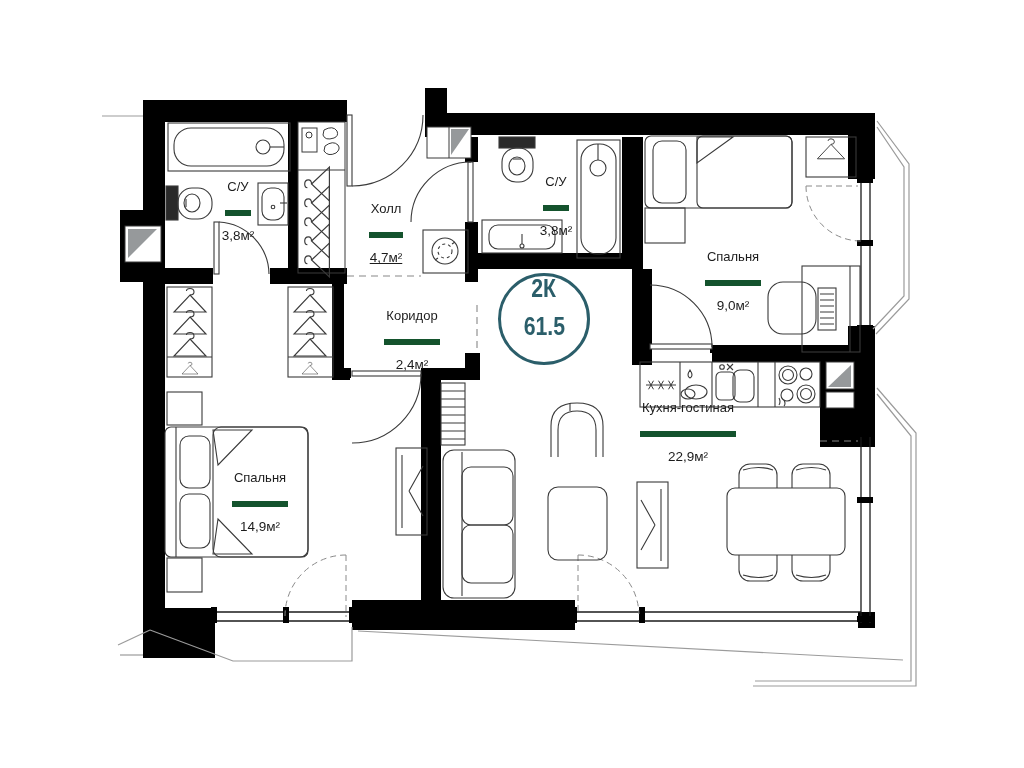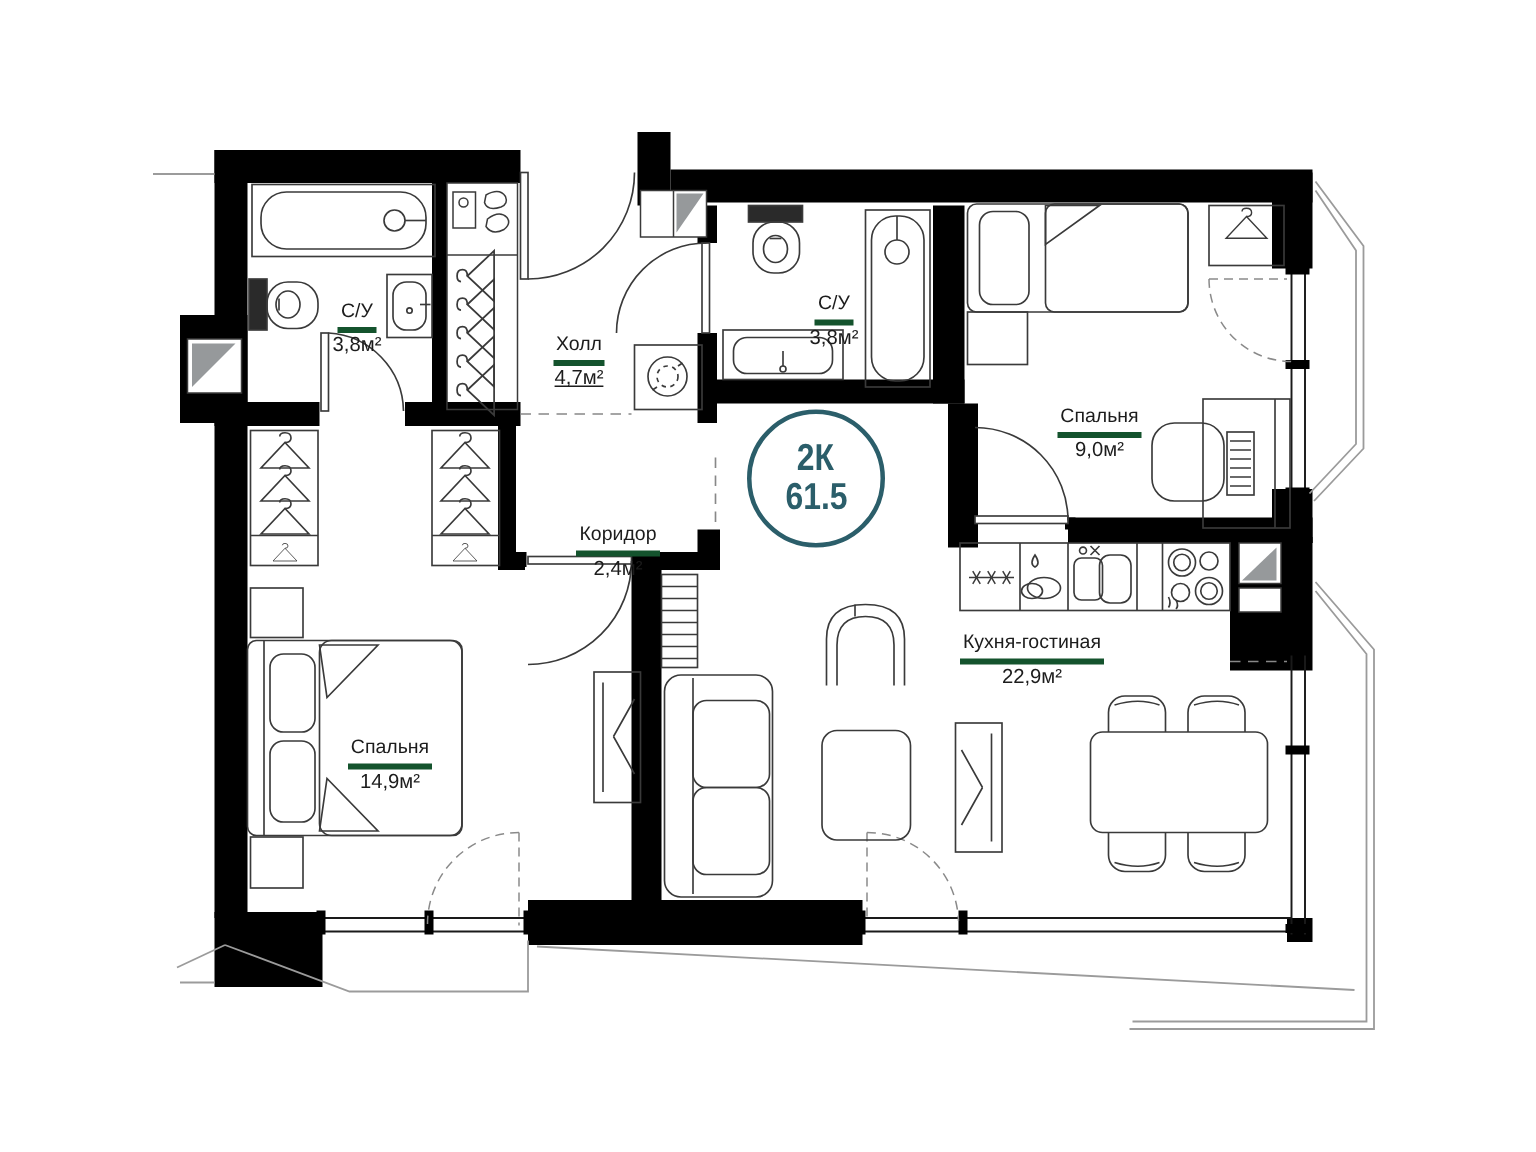--- a/index.html
+++ b/index.html
@@ -8,7 +8,7 @@
   #plansvg{position:absolute;left:0;top:0;}
   .label{position:absolute;text-align:center;color:#1c1c1c;
          font:13px/1.25 "Liberation Sans",sans-serif;}
-  .label .nm{display:inline-block;border-bottom:4px solid #14532d;padding:0 2px 3px;margin-top:20px;}
+  .label .nm{display:inline-block;border-bottom:6px solid #14532d;padding:0 2px 15px;}
   .label .ar{display:block;font-size:13.5px;margin-top:0;}
   .badge{position:absolute;left:498px;top:273px;width:86px;height:86px;
          border:3px solid #2b5e6a;border-radius:50%;color:#2b5e6a;

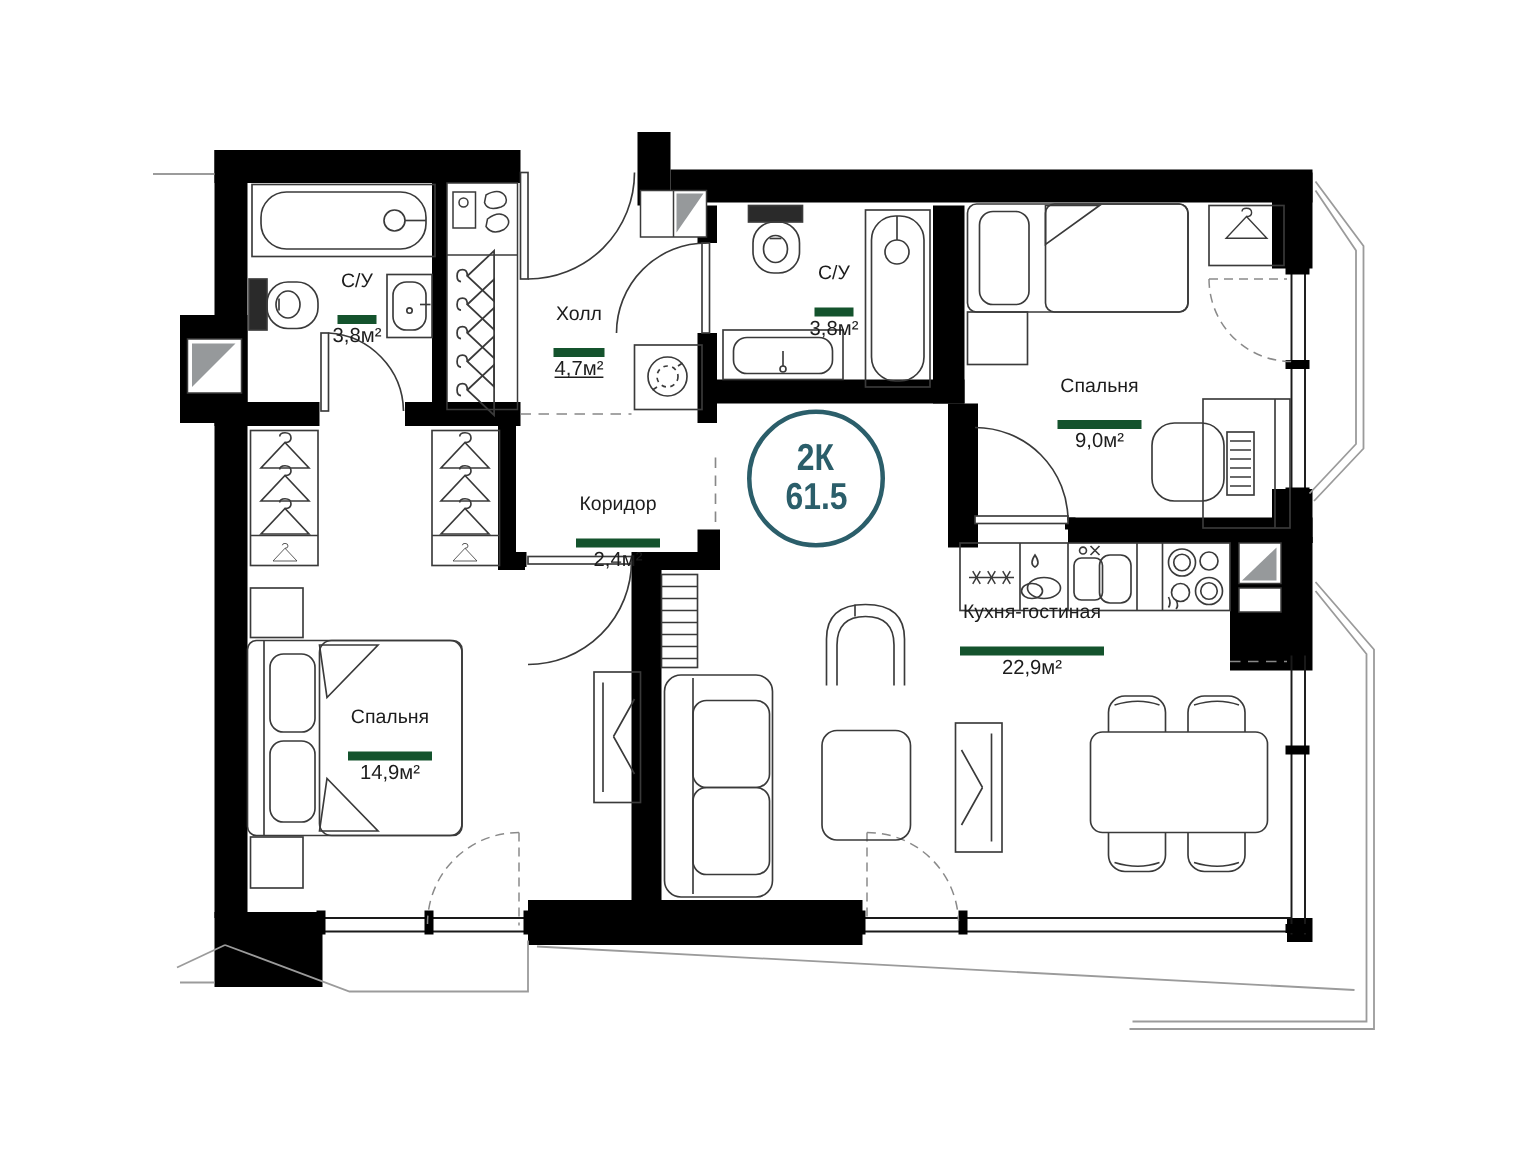--- a/index.html
+++ b/index.html
@@ -9,7 +9,7 @@
   .label{position:absolute;text-align:center;color:#1c1c1c;
          font:13px/1.25 "Liberation Sans",sans-serif;}
   .label .nm{display:inline-block;border-bottom:6px solid #14532d;padding:0 2px 15px;}
-  .label .ar{display:block;font-size:13.5px;margin-top:0;}
+  .label .ar{display:block;font-size:13.5px;margin-top:12px;}
   .badge{position:absolute;left:498px;top:273px;width:86px;height:86px;
          border:3px solid #2b5e6a;border-radius:50%;color:#2b5e6a;
          display:flex;flex-direction:column;align-items:center;justify-content:center;

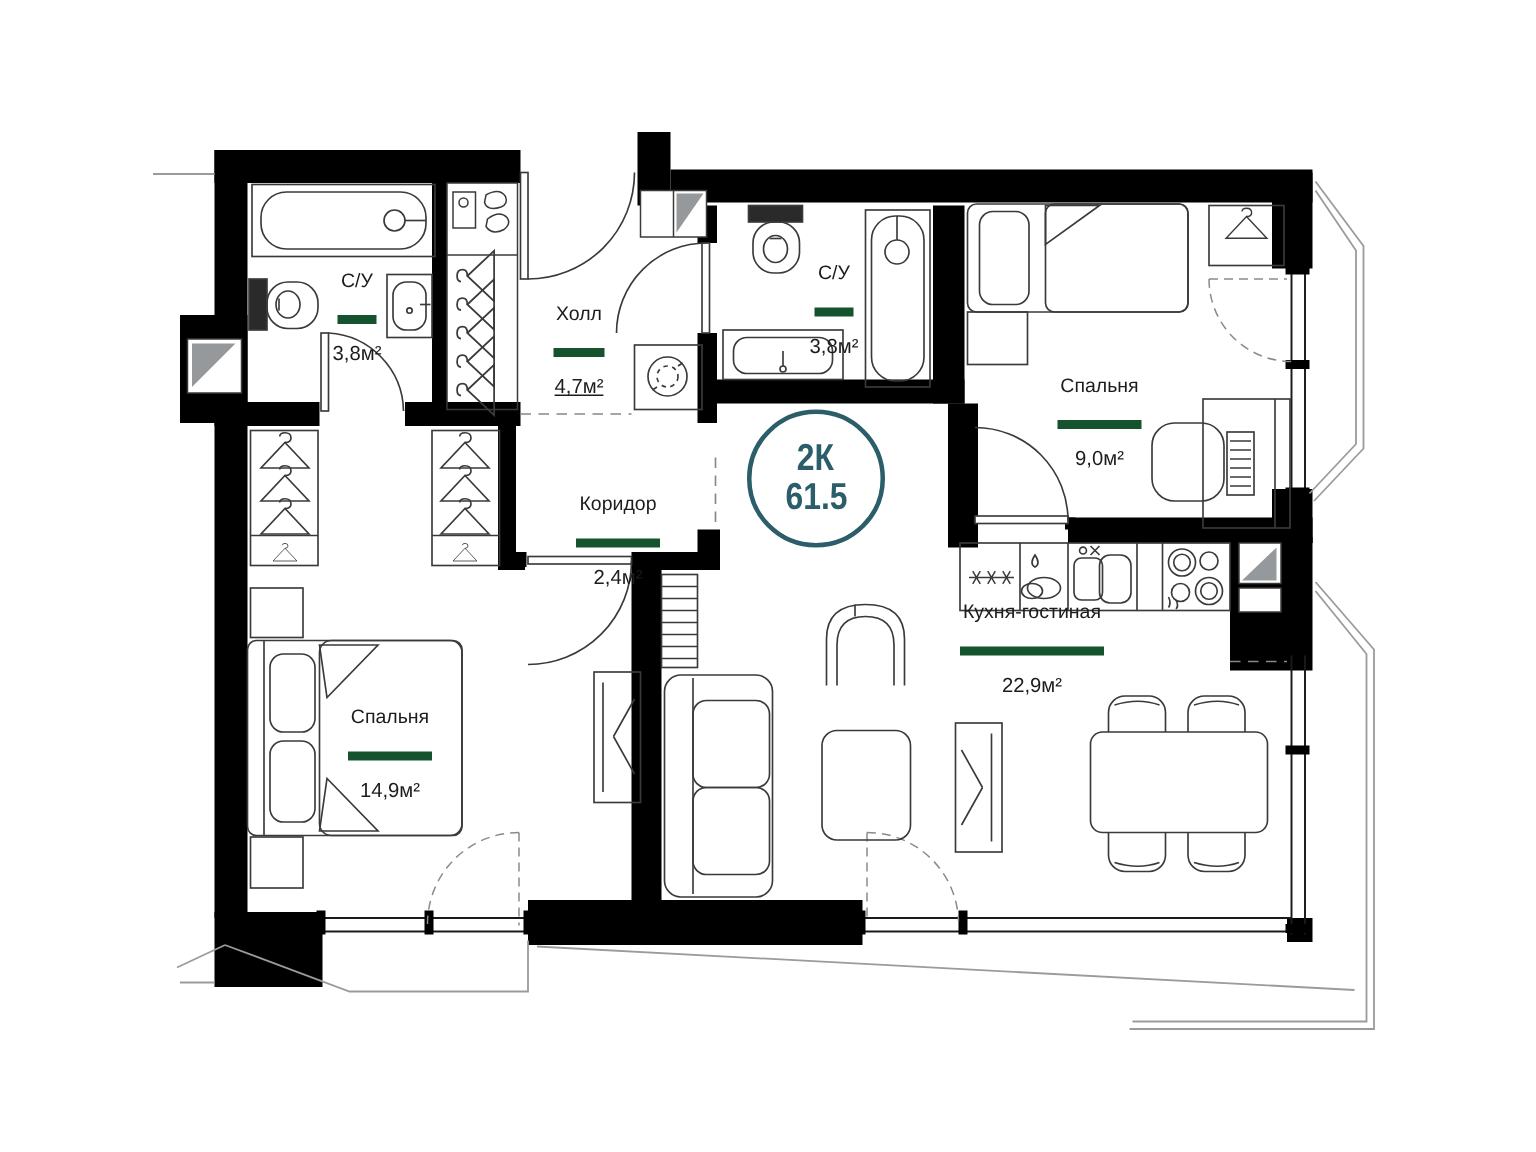--- a/index.html
+++ b/index.html
@@ -12,8 +12,8 @@
   .label .ar{display:block;font-size:13.5px;margin-top:12px;}
   .badge{position:absolute;left:498px;top:273px;width:86px;height:86px;
          border:3px solid #2b5e6a;border-radius:50%;color:#2b5e6a;
-         display:flex;flex-direction:column;align-items:center;justify-content:center;
-         font-weight:bold;background:#fff;}
+         display:flex;flex-direction:column;align-items:center;
+         font-weight:bold;background:#fff;gap:12px;}
   .badge .t{font-size:25px;line-height:1;transform:scaleX(.85);}
   .badge .a{font-size:25px;line-height:1.08;transform:scaleX(.85);}
 </style>

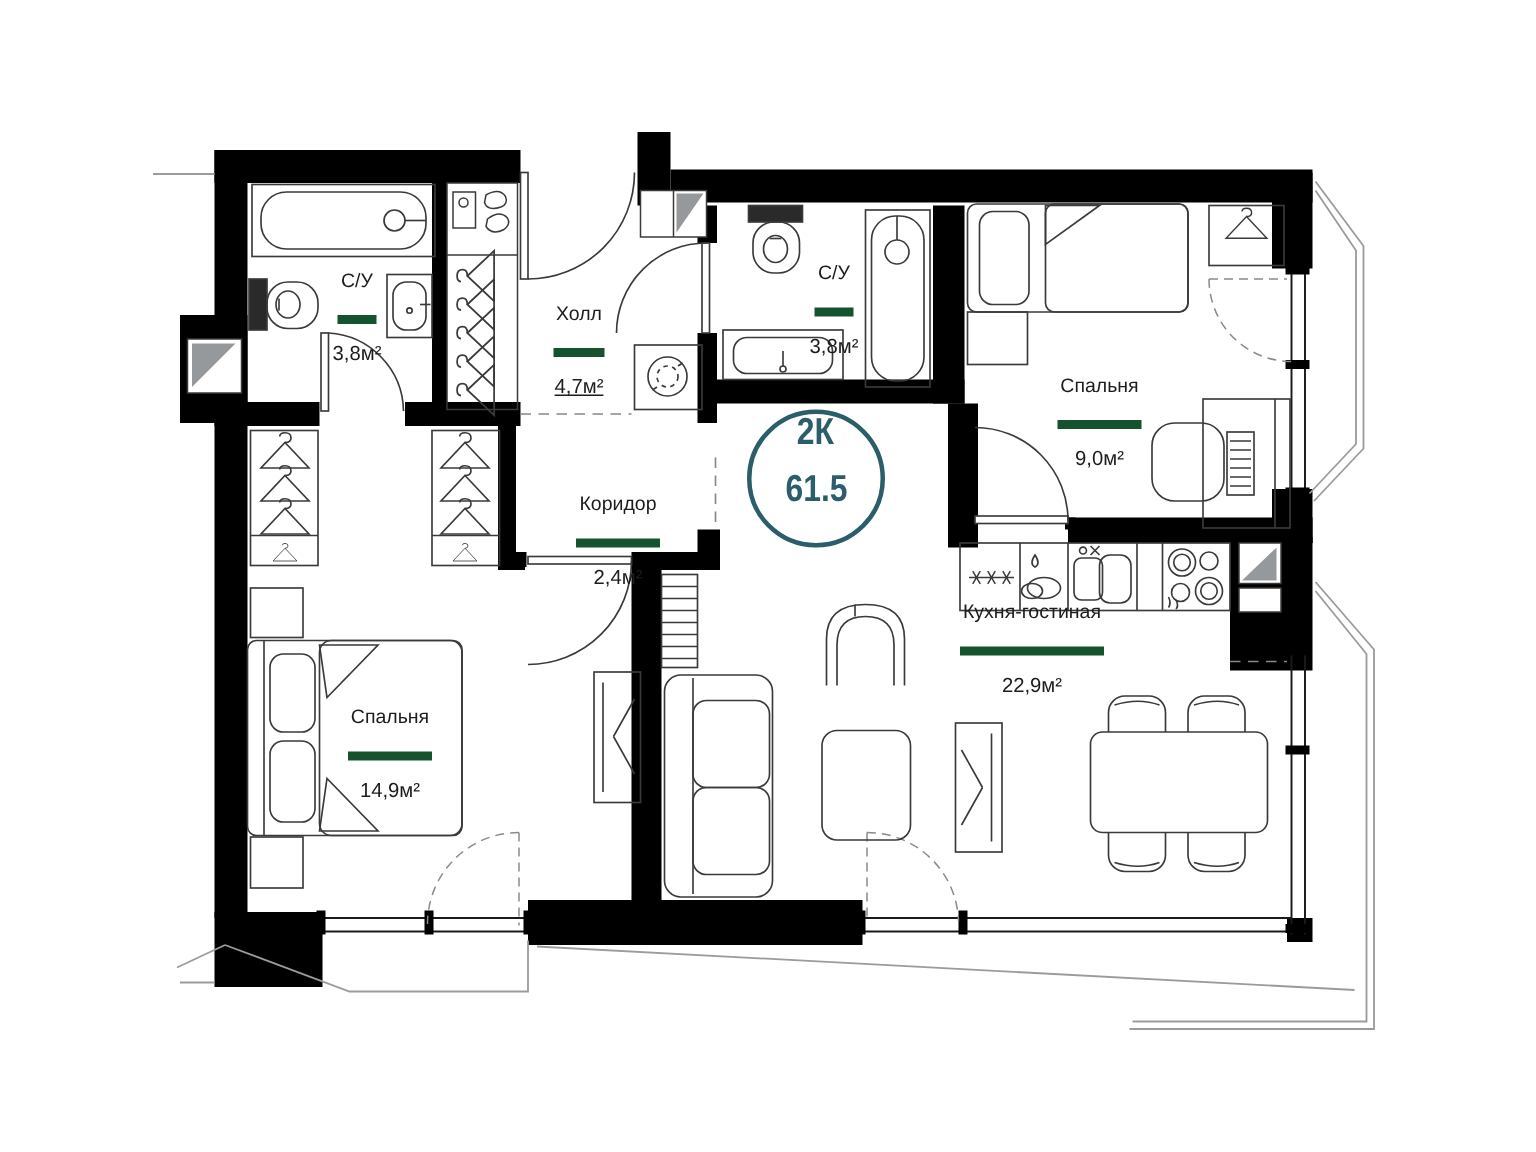--- a/index.html
+++ b/index.html
@@ -372,7 +372,7 @@
   <span class="nm">Спальня</span>
   <span class="ar">9,0м²</span>
 </div>
-<div class="label" style="left:367px;top:328px;width:90px;">
+<div class="label" style="left:367px;top:308px;width:90px;">
   <span class="nm">Коридор</span>
   <span class="ar">2,4м²</span>
 </div>

